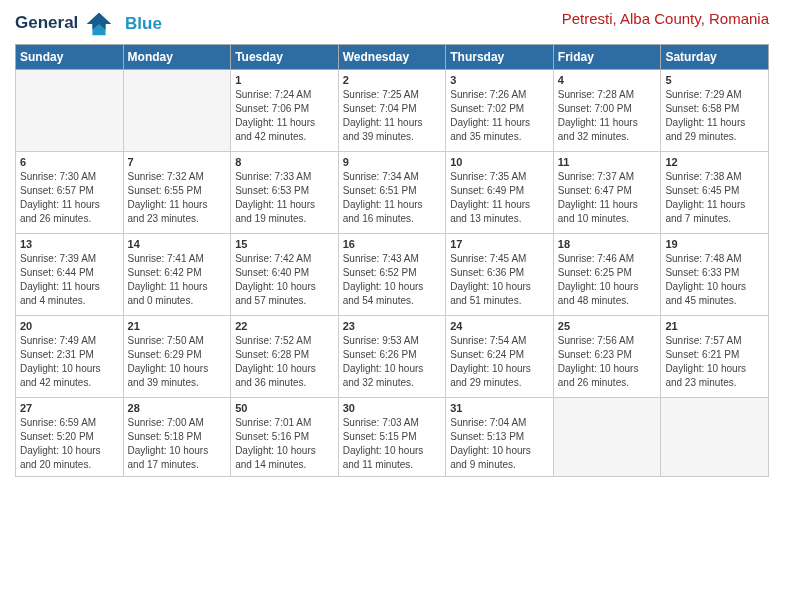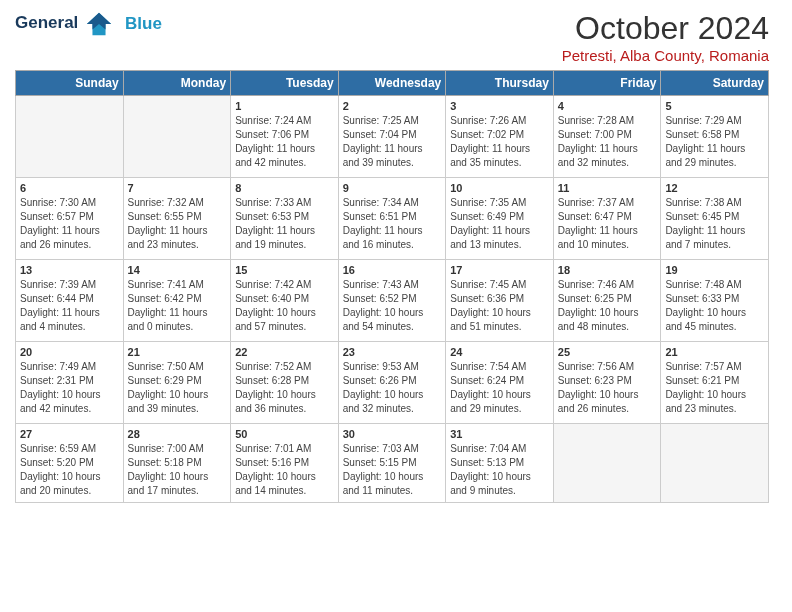--- a/index.html
+++ b/index.html
@@ -104,7 +104,6 @@
       </div>
     </div>
     <div class="title-block">
-      <div class="month-title">October 2024</div>
       <div class="subtitle">Petresti, Alba County, Romania</div>
     </div>
   </div>

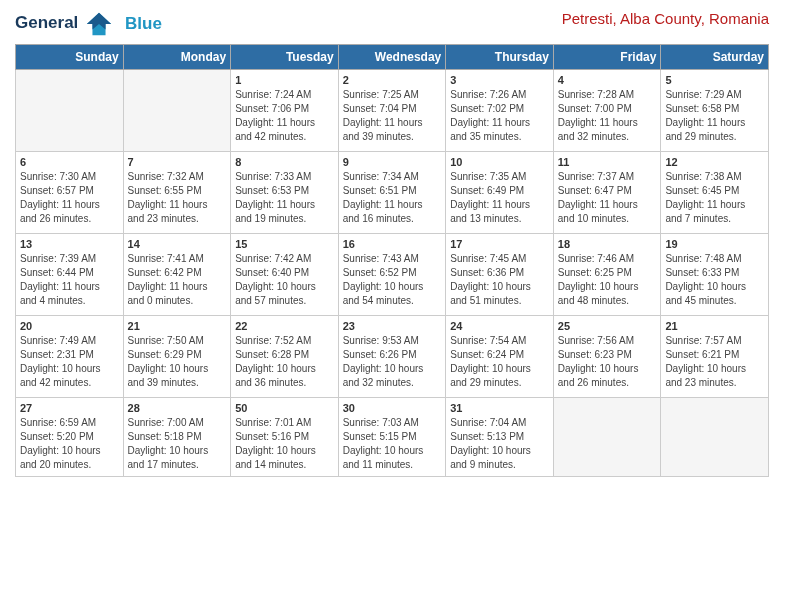--- a/index.html
+++ b/index.html
@@ -53,7 +53,7 @@
       color: #fff;
       font-size: 12px;
       padding: 5px 4px;
-      text-align: right;
+      text-align: left;
       border: 1px solid #aaa;
     }
     .calendar td {

